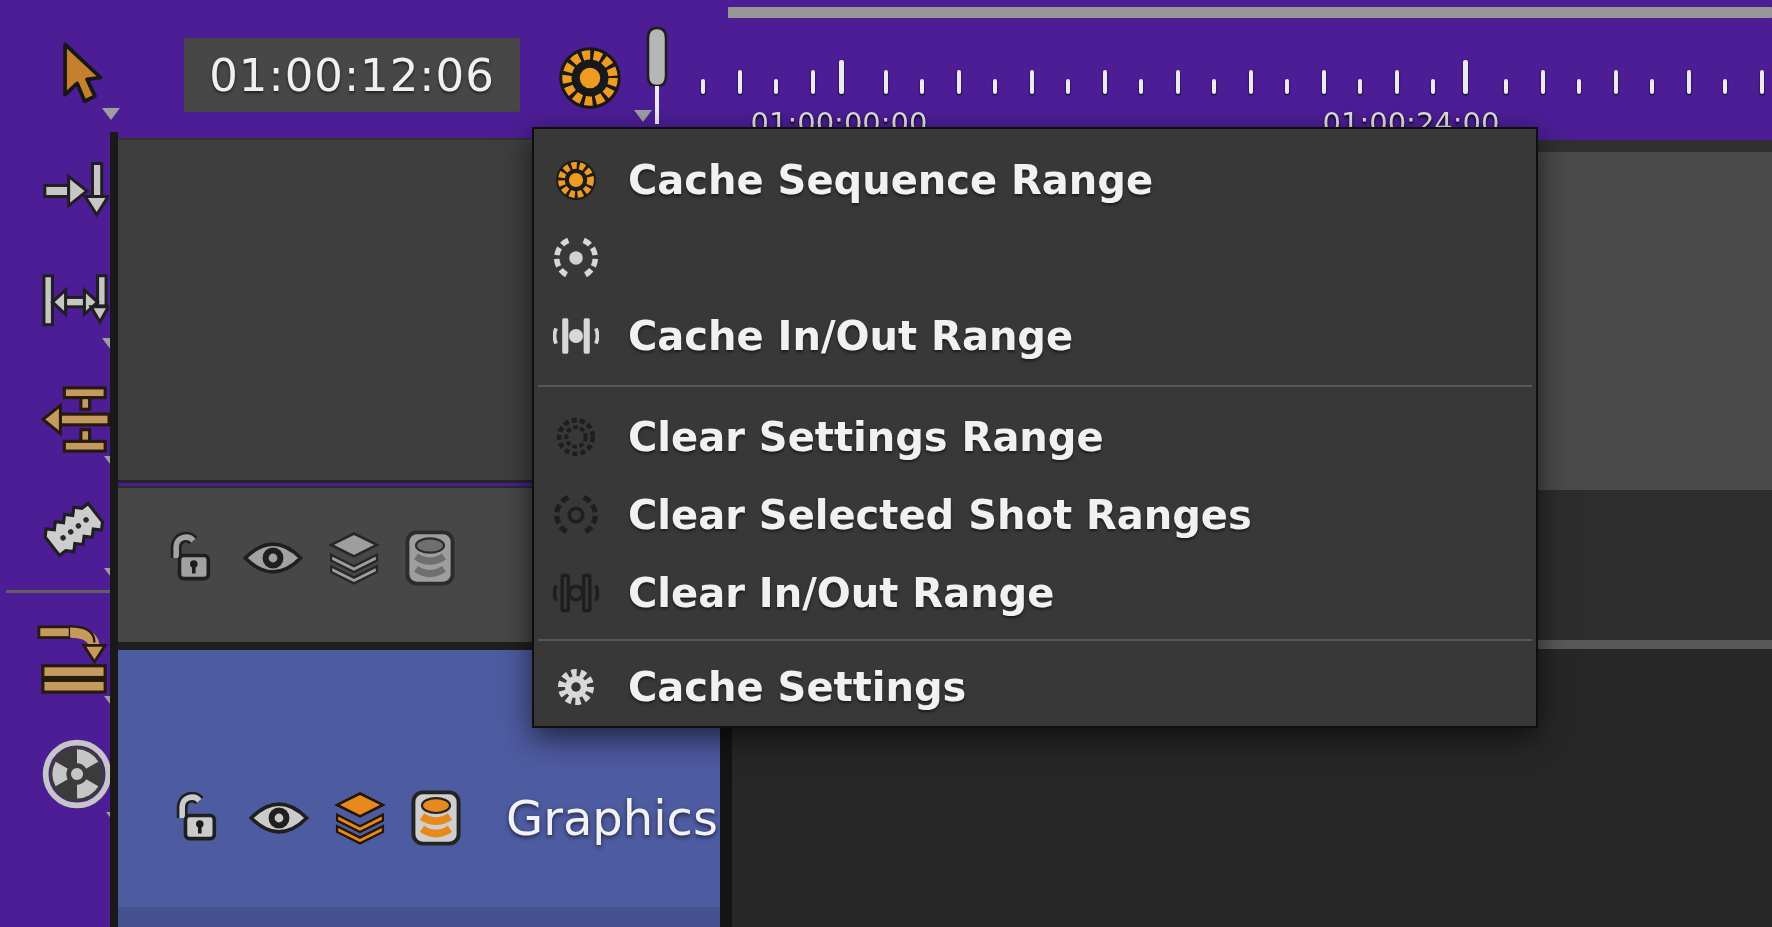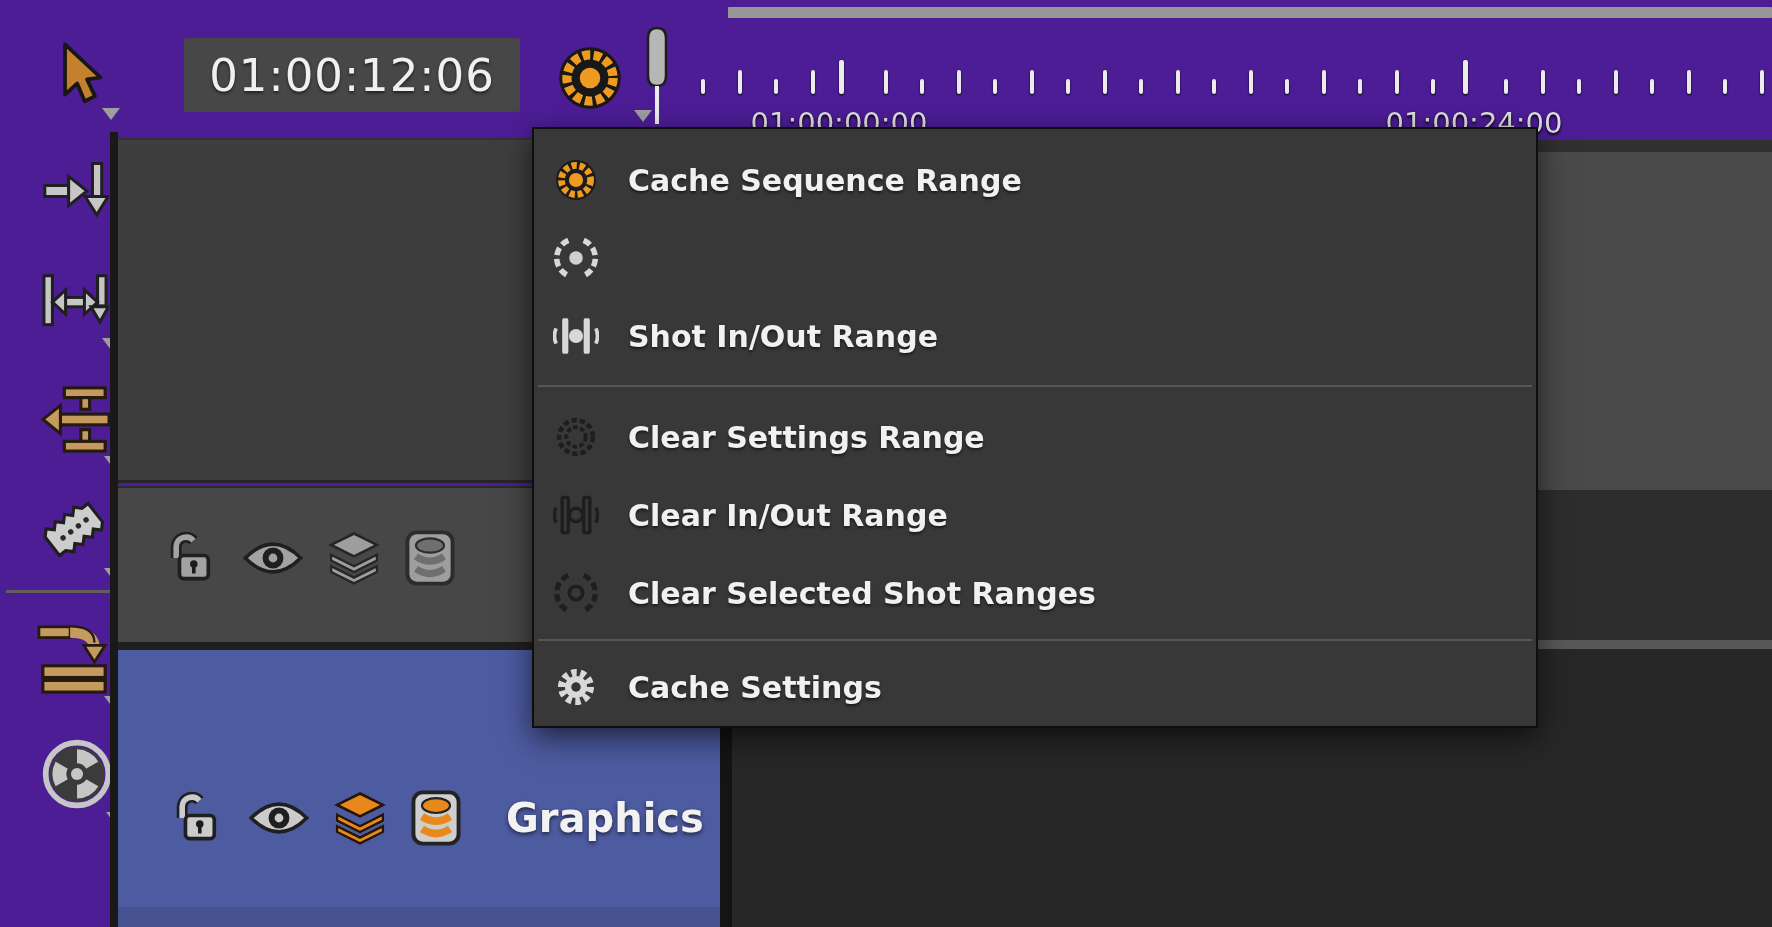--- a/index.html
+++ b/index.html
@@ -202,7 +202,7 @@
       <div class="tick major" style="left: 1463px;"></div>
     </div>
   <div class="ruler-label" style="left: 839px; text-decoration: underline;">01:00:00:00</div>
-  <div class="ruler-label" style="left: 1474px;">01:00:24:00</div>
+  <div class="ruler-label" style="left: 1411px;">01:00:24:00</div>
 
   <div class="playhead">
     <svg width="30" height="100" viewBox="0 0 30 100">

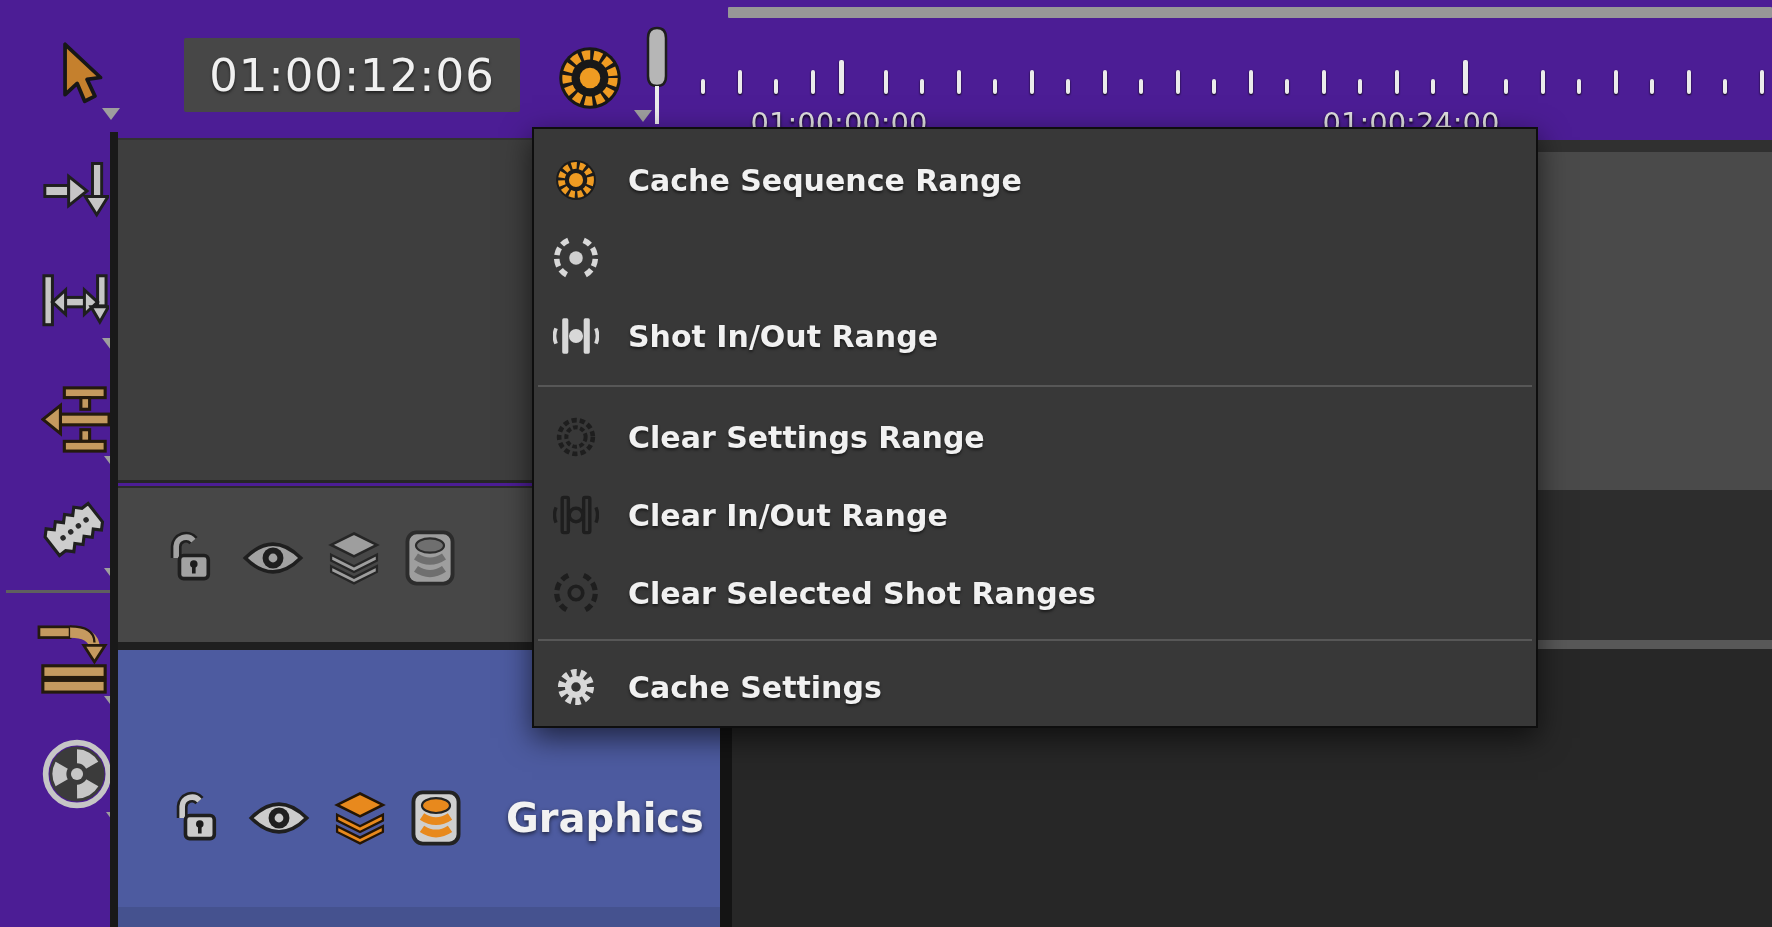--- a/index.html
+++ b/index.html
@@ -62,7 +62,7 @@
         padding-top:12px;z-index:10;}
   .mi{height:78px;display:flex;align-items:center;padding-left:18px;gap:28px;cursor:default;}
   .mic{width:48px;height:48px;display:flex;align-items:center;justify-content:center;flex:0 0 48px;}
-  .mil{color:#f1f1f1;font-size:30px;font-weight:bold;text-shadow:0 2px 3px rgba(0,0,0,.55);white-space:nowrap;}
+  .mil{color:#f1f1f1;font-size:40px;font-weight:bold;text-shadow:0 2px 3px rgba(0,0,0,.55);white-space:nowrap;}
   .msep{height:2px;background:#575757;margin:10px 4px 11px 4px;}
   .msep.s2{margin:7px 4px 7px 4px;}
 </style>

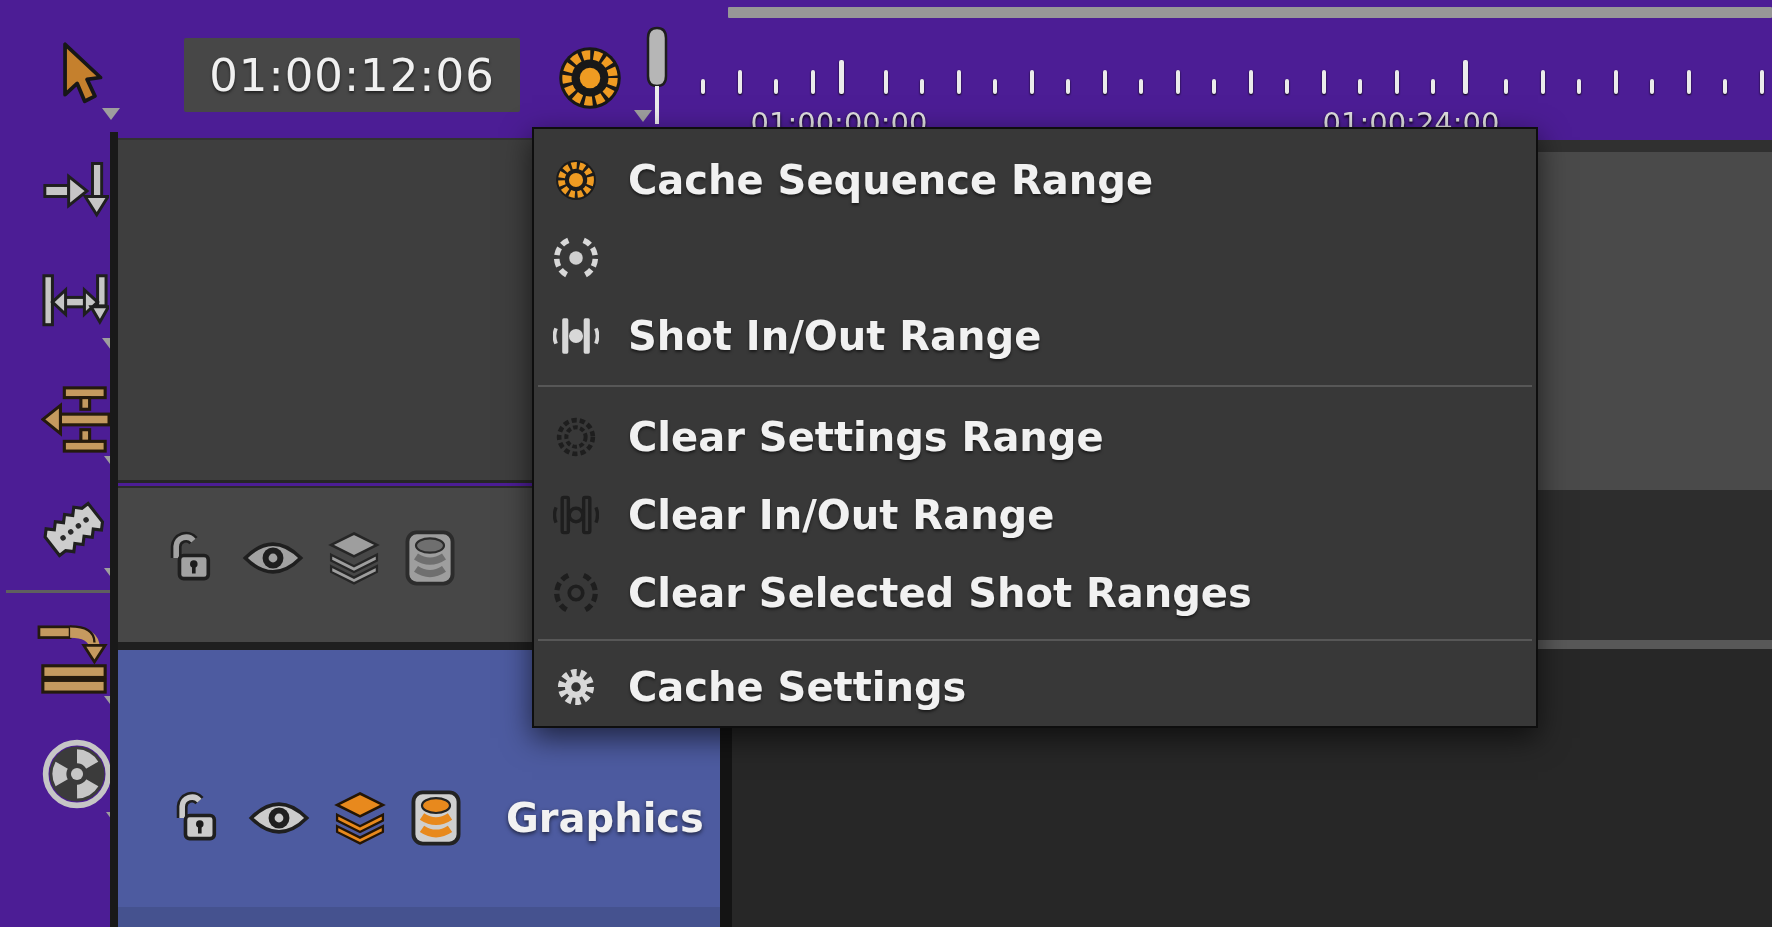--- a/index.html
+++ b/index.html
@@ -330,7 +330,7 @@
           <circle cx="15" cy="15" r="4.6" fill="#d8d8d8"></circle>
         </svg>
       </span>
-      <span class="mil">Shot In/Out Range</span>
+      <span class="mil">Cache In/Out Range</span>
     </div>
 
     <div class="msep"></div>

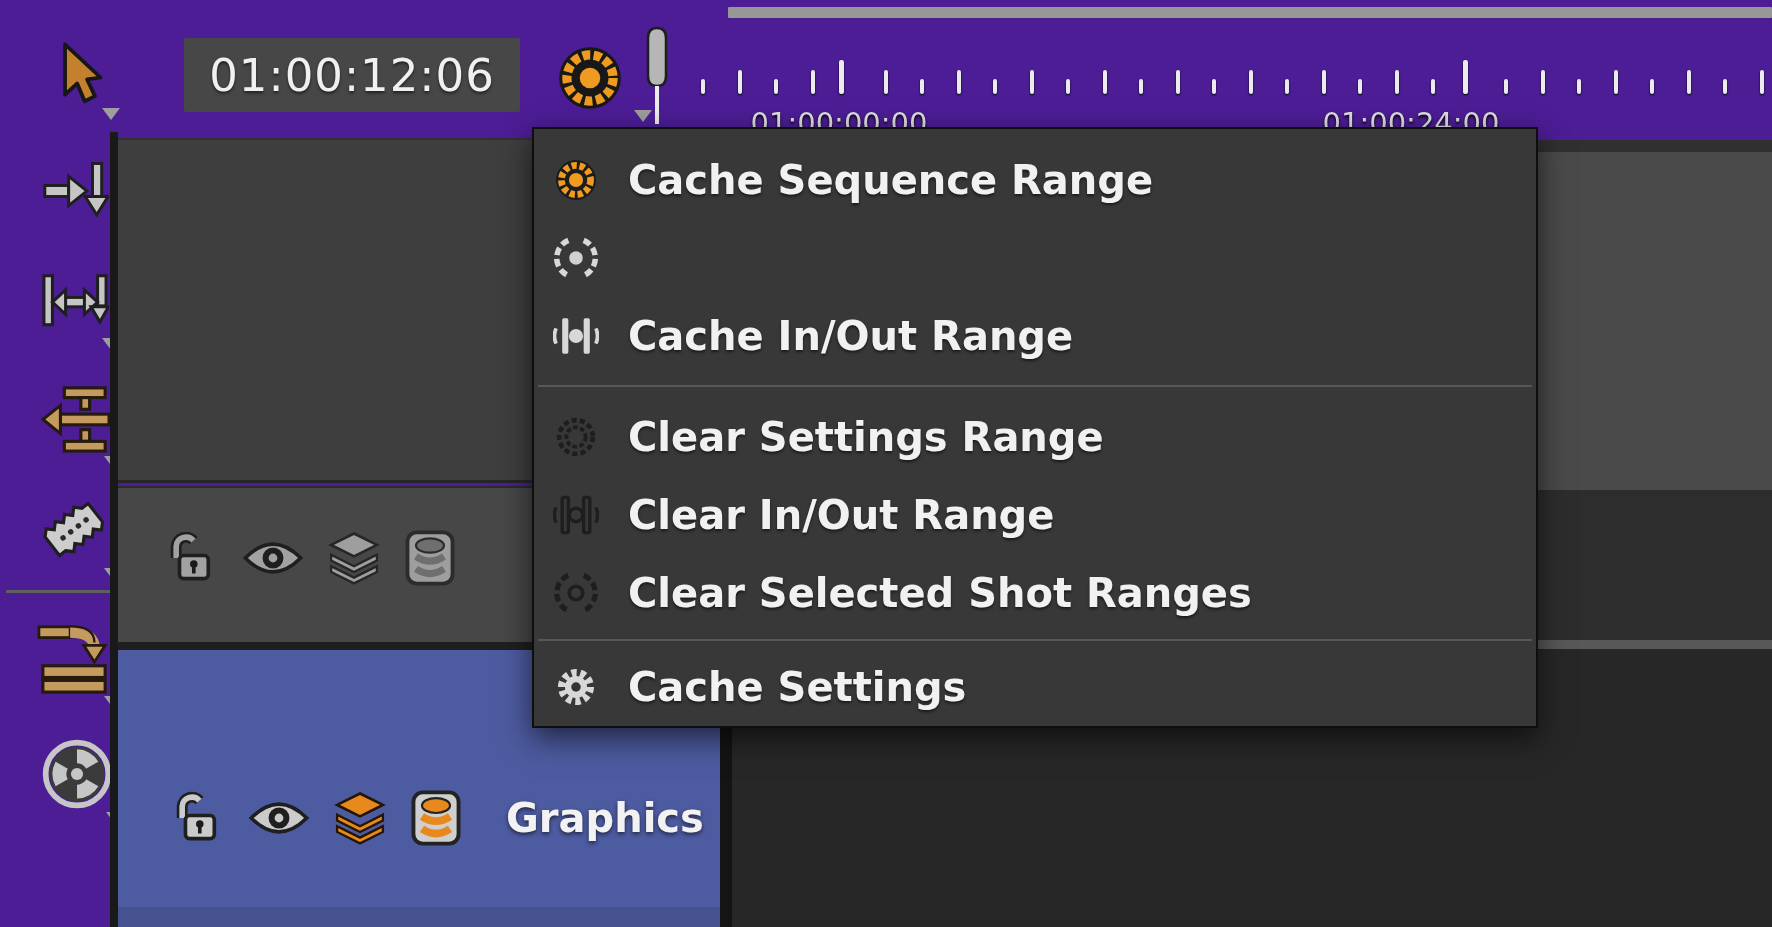--- a/index.html
+++ b/index.html
@@ -348,6 +348,17 @@
     <div class="mi">
       <span class="mic">
         <svg width="46" height="46" viewBox="0 0 30 30">
+          <path d="M10,3.5 A12.5,12.5 0 0 0 10,26.5" fill="none" stroke="#1e1e1e" stroke-width="3.4" stroke-dasharray="5 2.6"></path>
+          <path d="M20,3.5 A12.5,12.5 0 0 1 20,26.5" fill="none" stroke="#1e1e1e" stroke-width="3.4" stroke-dasharray="5 2.6"></path>
+          <circle cx="15" cy="15" r="4.4" fill="none" stroke="#1e1e1e" stroke-width="2.4"></circle>
+        </svg>
+      </span>
+      <span class="mil">Clear Selected Shot Ranges</span>
+    </div>
+
+    <div class="mi">
+      <span class="mic">
+        <svg width="46" height="46" viewBox="0 0 30 30">
           <path d="M2,10 A13,13 0 0 0 2,20" fill="none" stroke="#1e1e1e" stroke-width="2.2"></path>
           <path d="M28,10 A13,13 0 0 1 28,20" fill="none" stroke="#1e1e1e" stroke-width="2.2"></path>
           <rect x="6" y="3.5" width="4" height="23" rx="1" fill="none" stroke="#1e1e1e" stroke-width="2.2"></rect>
@@ -358,17 +369,6 @@
       <span class="mil">Clear In/Out Range</span>
     </div>
 
-    <div class="mi">
-      <span class="mic">
-        <svg width="46" height="46" viewBox="0 0 30 30">
-          <path d="M10,3.5 A12.5,12.5 0 0 0 10,26.5" fill="none" stroke="#1e1e1e" stroke-width="3.4" stroke-dasharray="5 2.6"></path>
-          <path d="M20,3.5 A12.5,12.5 0 0 1 20,26.5" fill="none" stroke="#1e1e1e" stroke-width="3.4" stroke-dasharray="5 2.6"></path>
-          <circle cx="15" cy="15" r="4.4" fill="none" stroke="#1e1e1e" stroke-width="2.4"></circle>
-        </svg>
-      </span>
-      <span class="mil">Clear Selected Shot Ranges</span>
-    </div>
-
     <div class="msep s2"></div>
 
     <div class="mi">

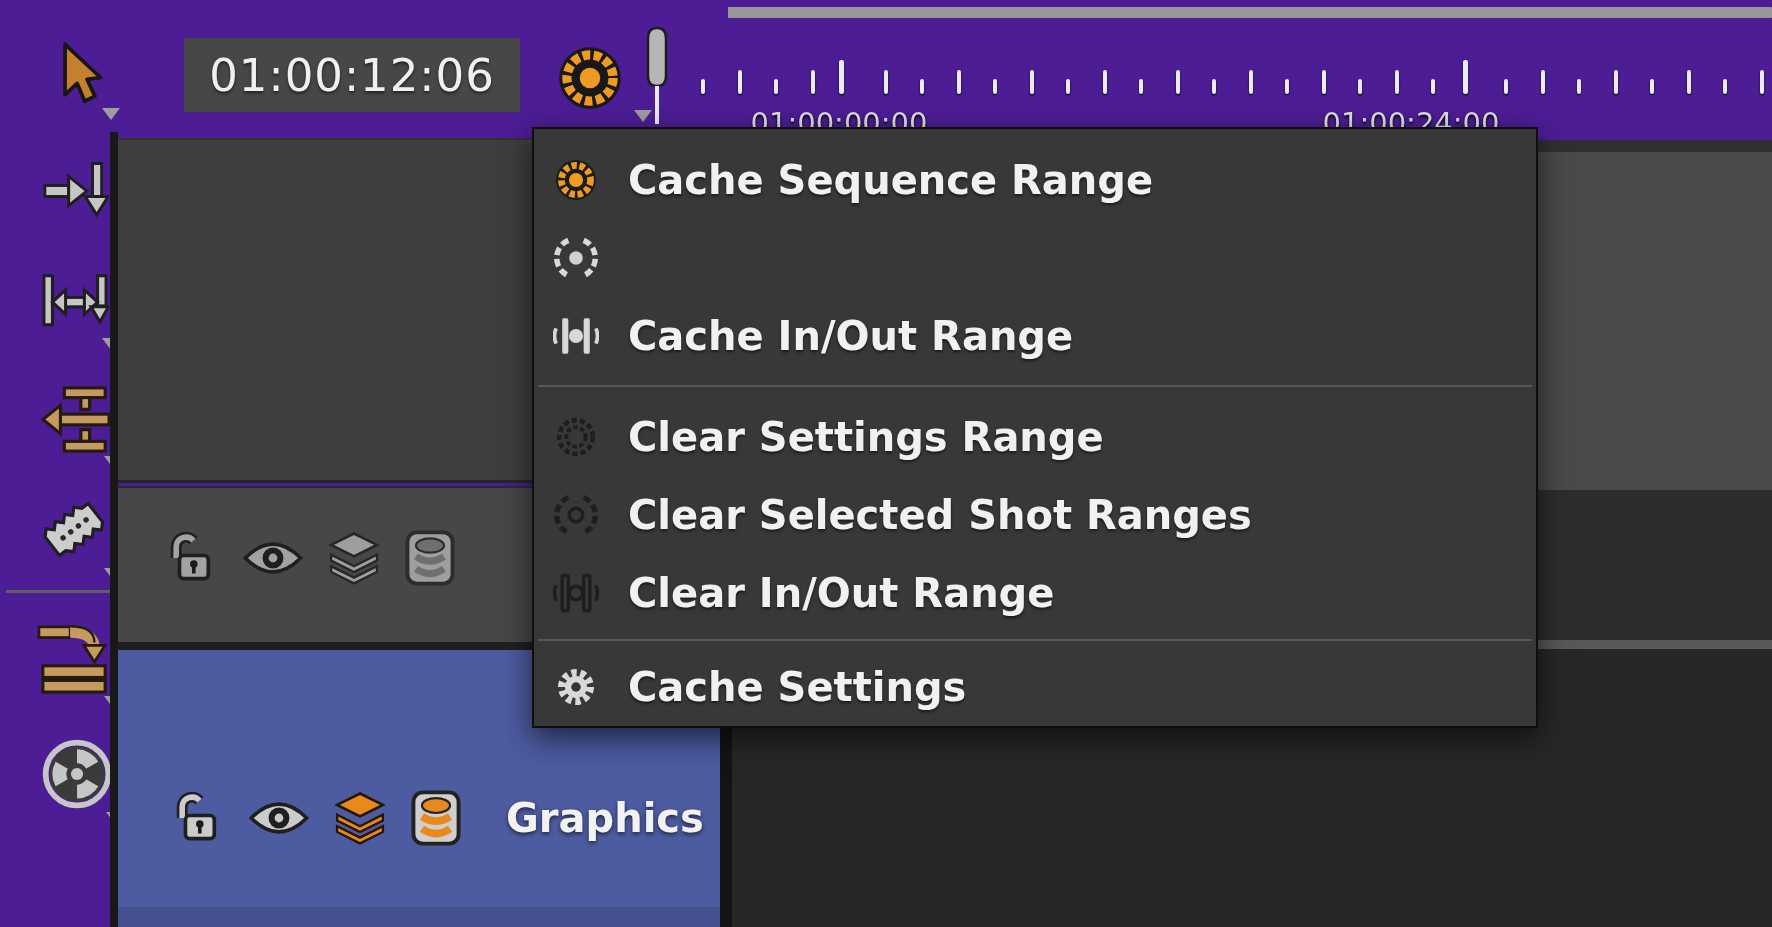--- a/index.html
+++ b/index.html
@@ -53,7 +53,7 @@
   .track.gray .trow{left:44px;top:42px;}
   .track.blue .trow{left:50px;top:140px;}
   .ticon{display:flex;align-items:center;}
-  .track-name{color:#f2f2f2;font-size:40px;font-weight:bold;margin-left:22px;
+  .track-name{color:#f2f2f2;font-size:48px;font-weight:normal;margin-left:22px;
               text-shadow:0 2px 4px rgba(0,0,0,.6);text-align:right;}
 
   

